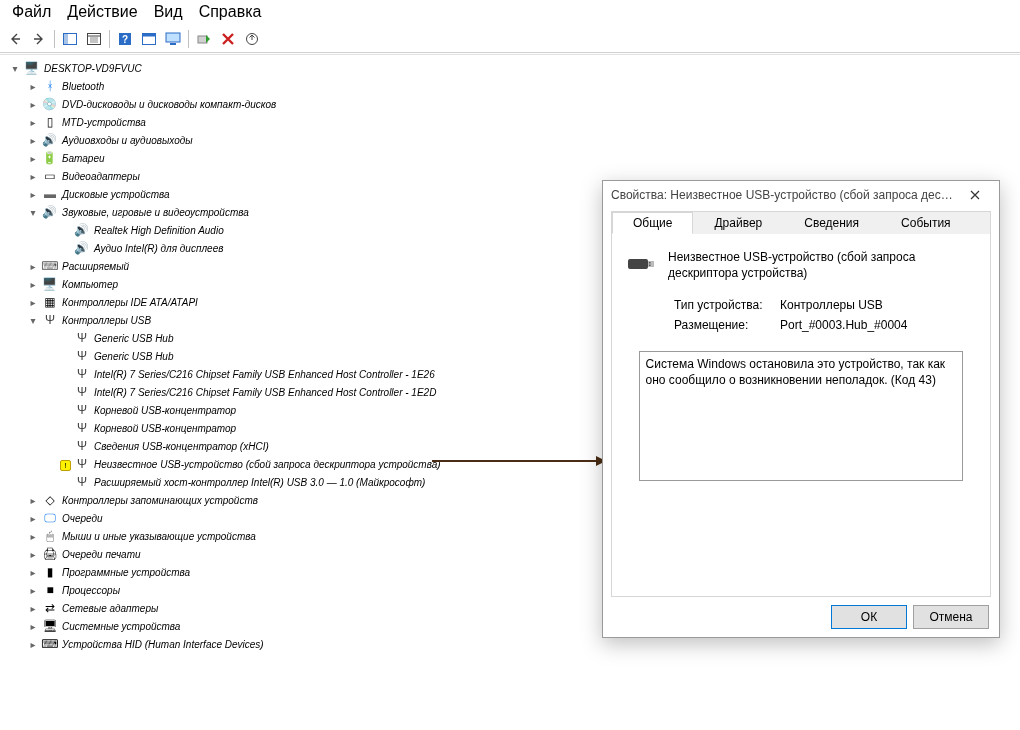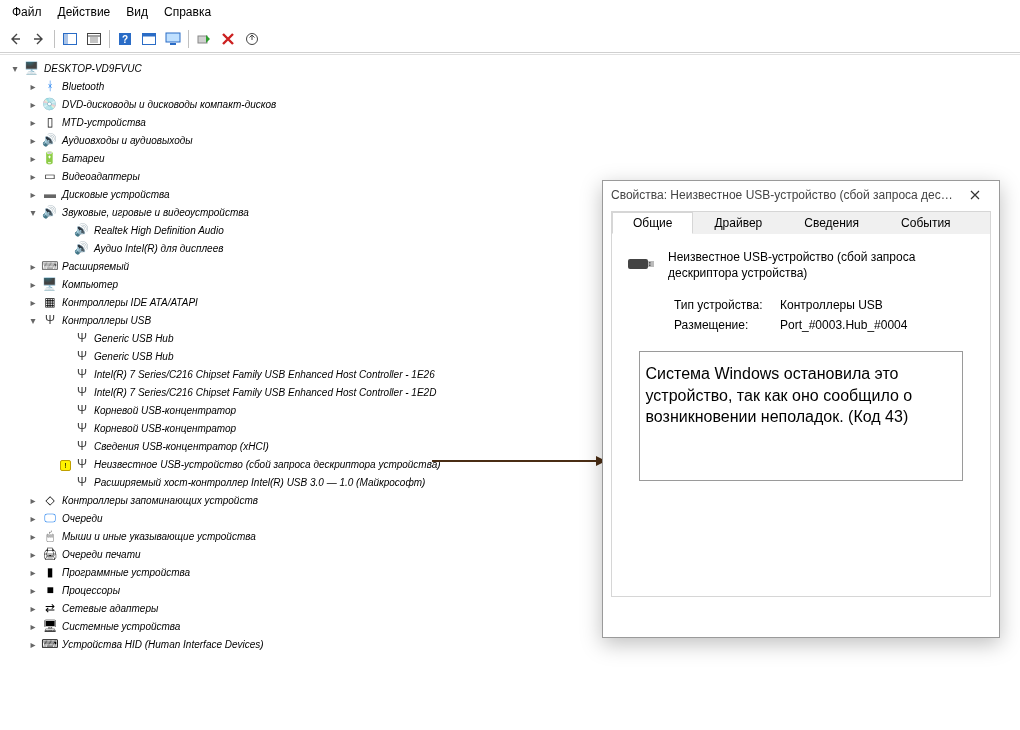--- a/index.html
+++ b/index.html
@@ -20,7 +20,7 @@
     display: flex;
     align-items: center;
     padding: 2px 4px;
-    font-size: 12px;
+    font-size: 16px;
   }
   .menu-item {
     padding: 2px 8px;

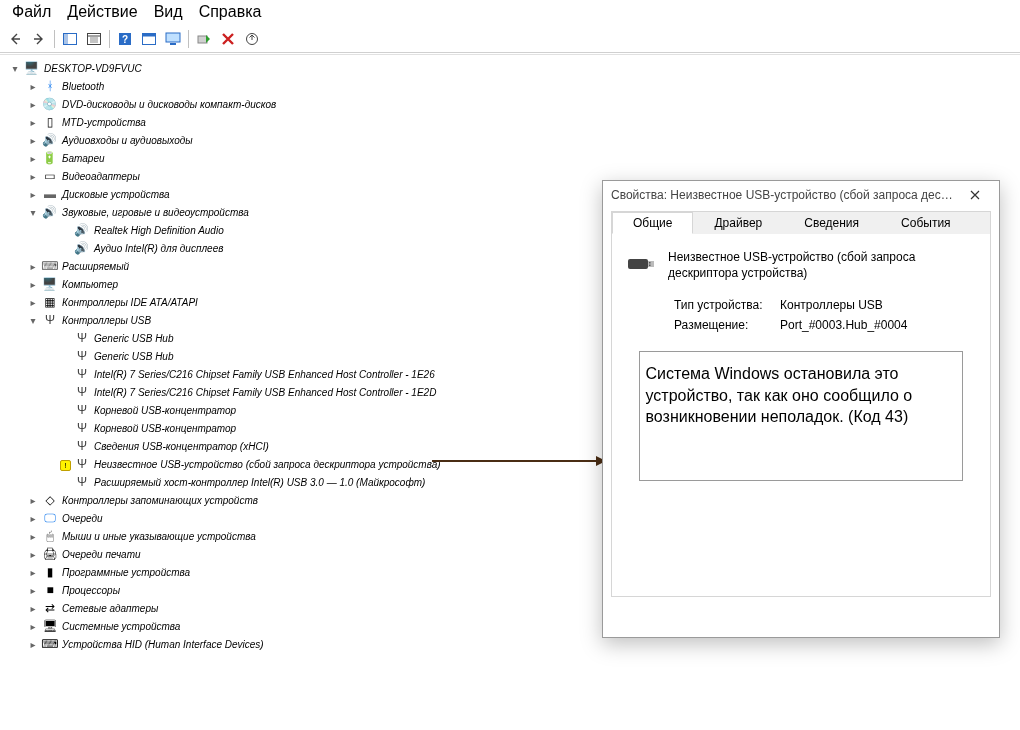--- a/index.html
+++ b/index.html
@@ -256,8 +256,8 @@
     height: 130px;
     border: 1px solid #9a9a9a;
     background: #fff;
-    padding: 11px 6px;
-    font-size: 16px;
+    padding: 4px 6px;
+    font-size: 12px;
     margin: 0 auto;
     line-height: 1.35;
     box-sizing: border-box;

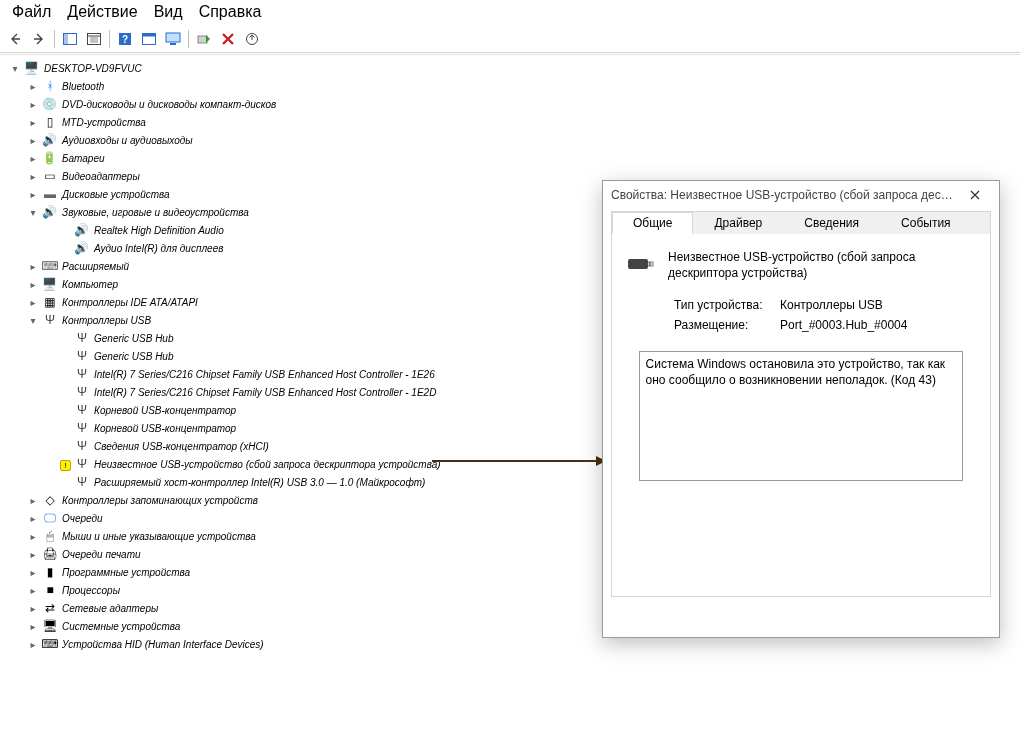--- a/index.html
+++ b/index.html
@@ -601,6 +601,10 @@
     </div>
   </div>
 
+  <div class="dialog-buttons">
+    <div class="btn primary">ОК</div>
+    <div class="btn">Отмена</div>
+  </div>
 </div>
 
 </body></html>

